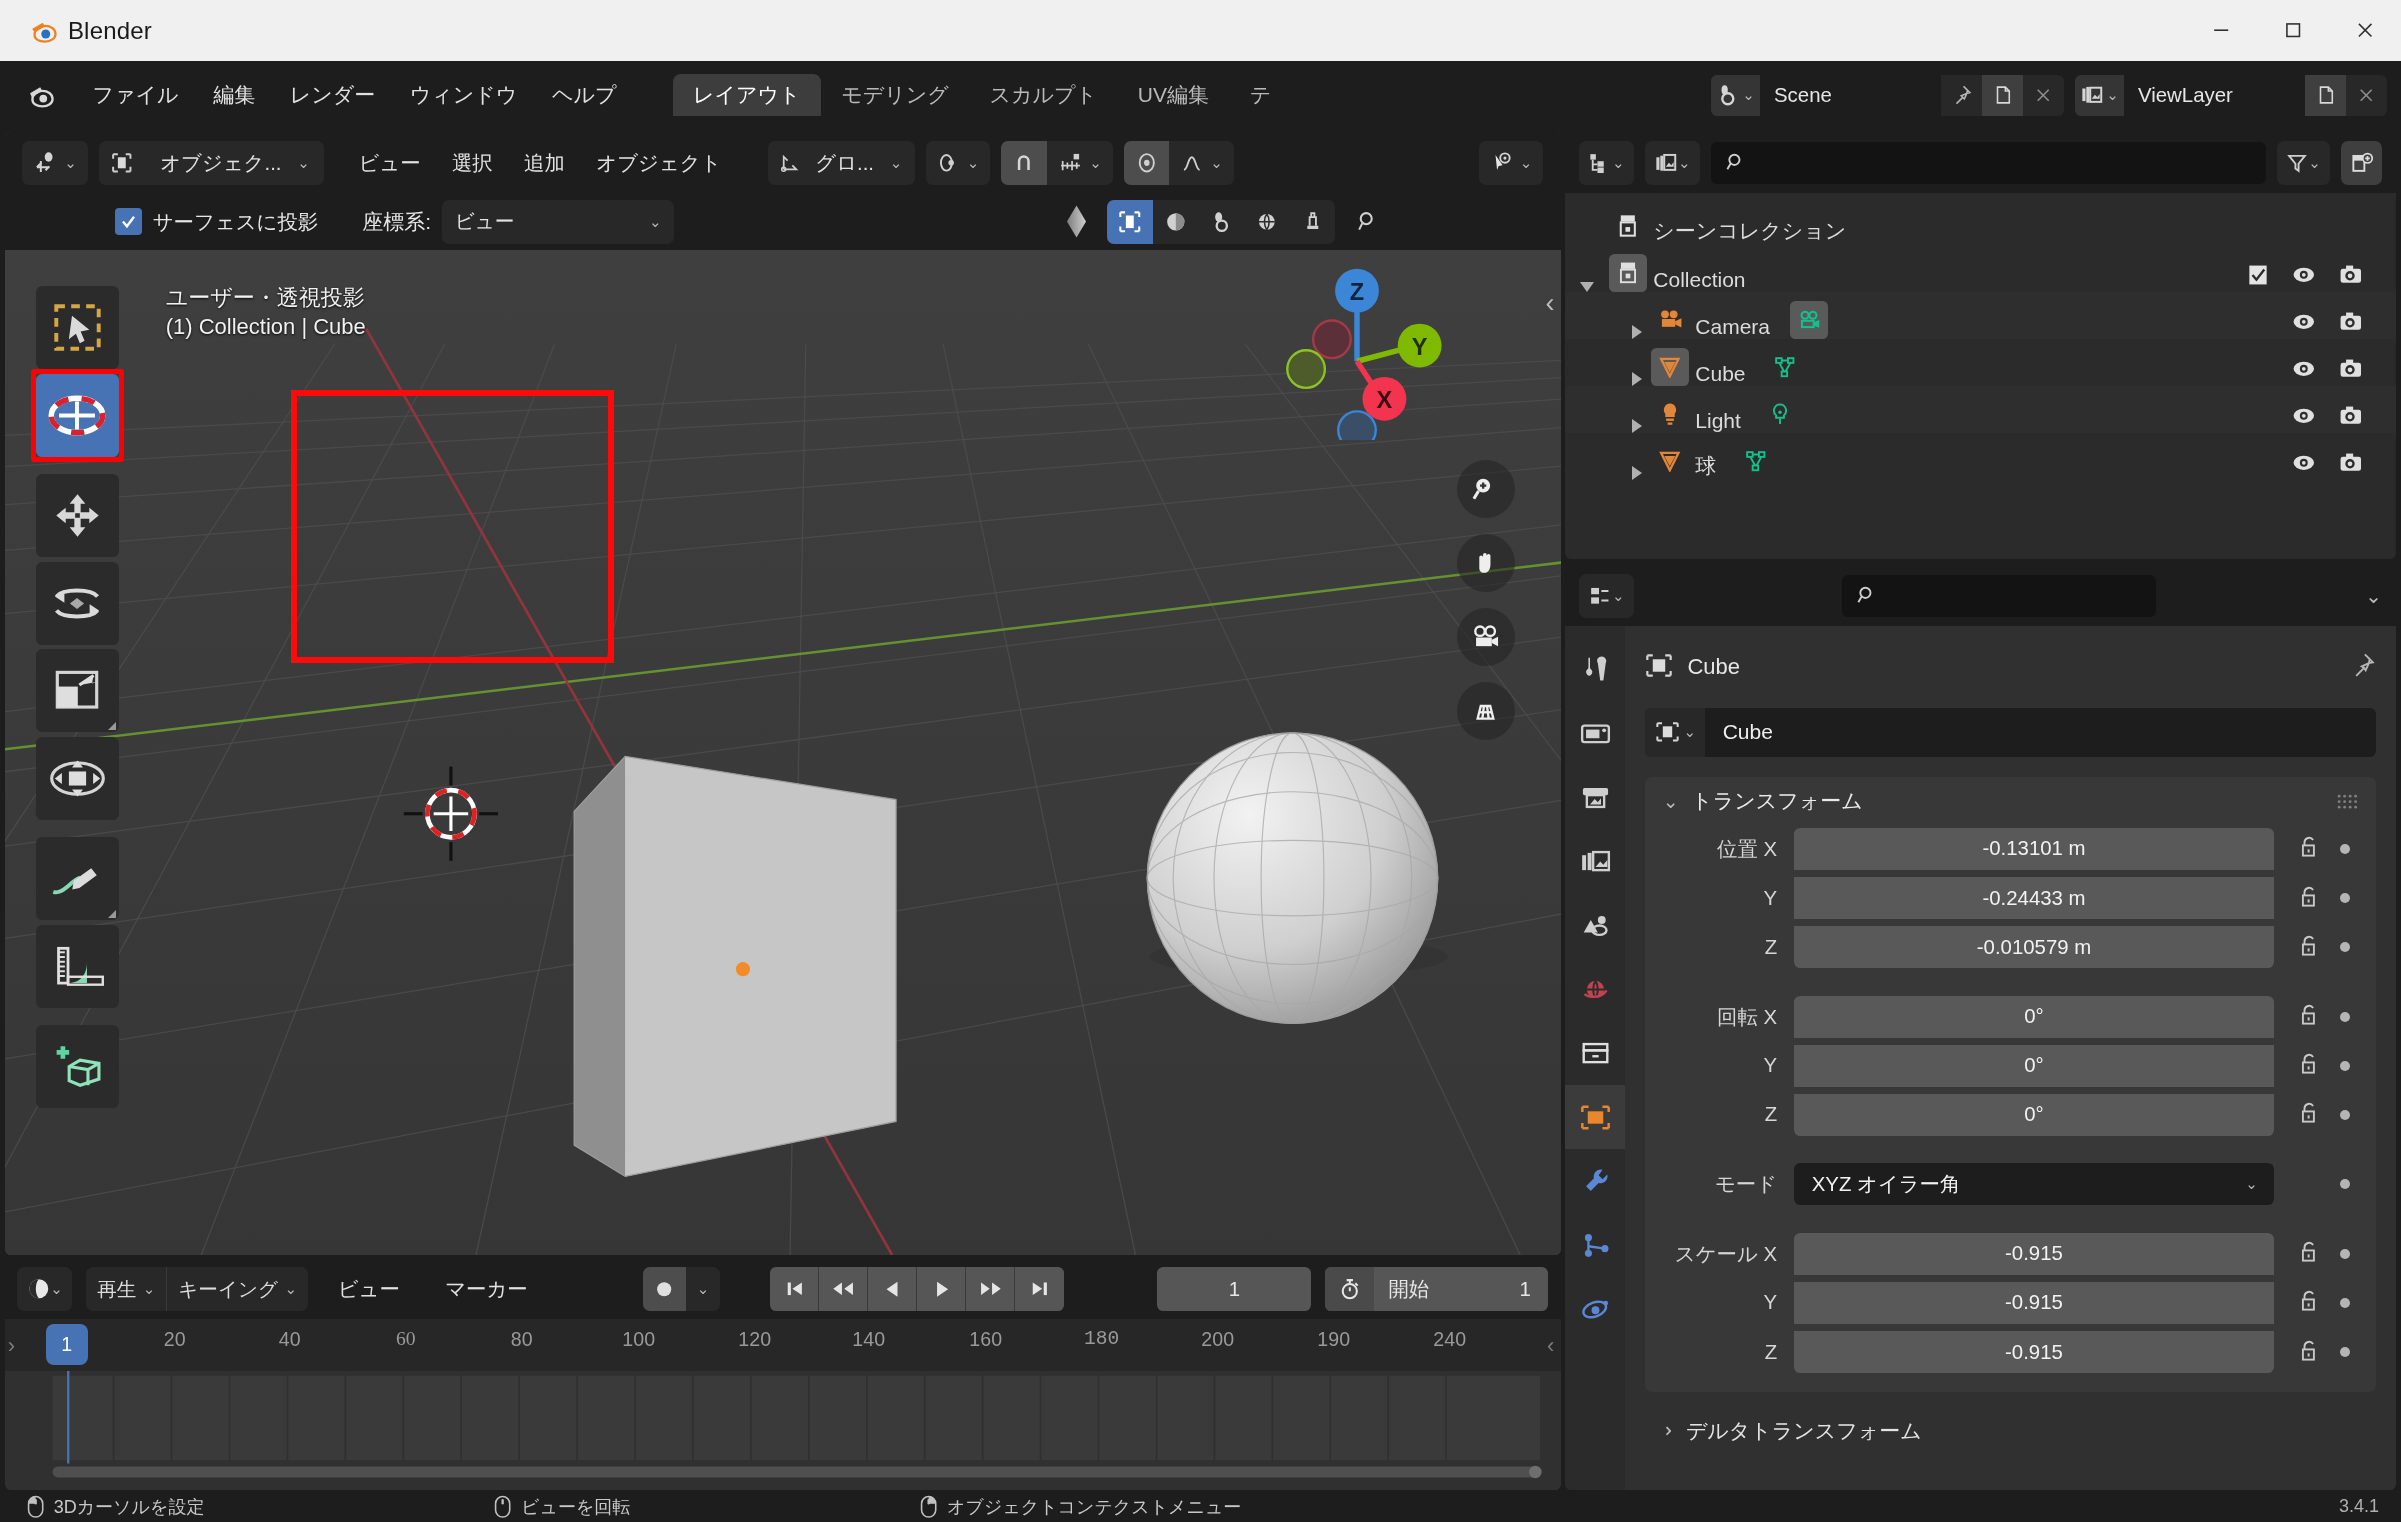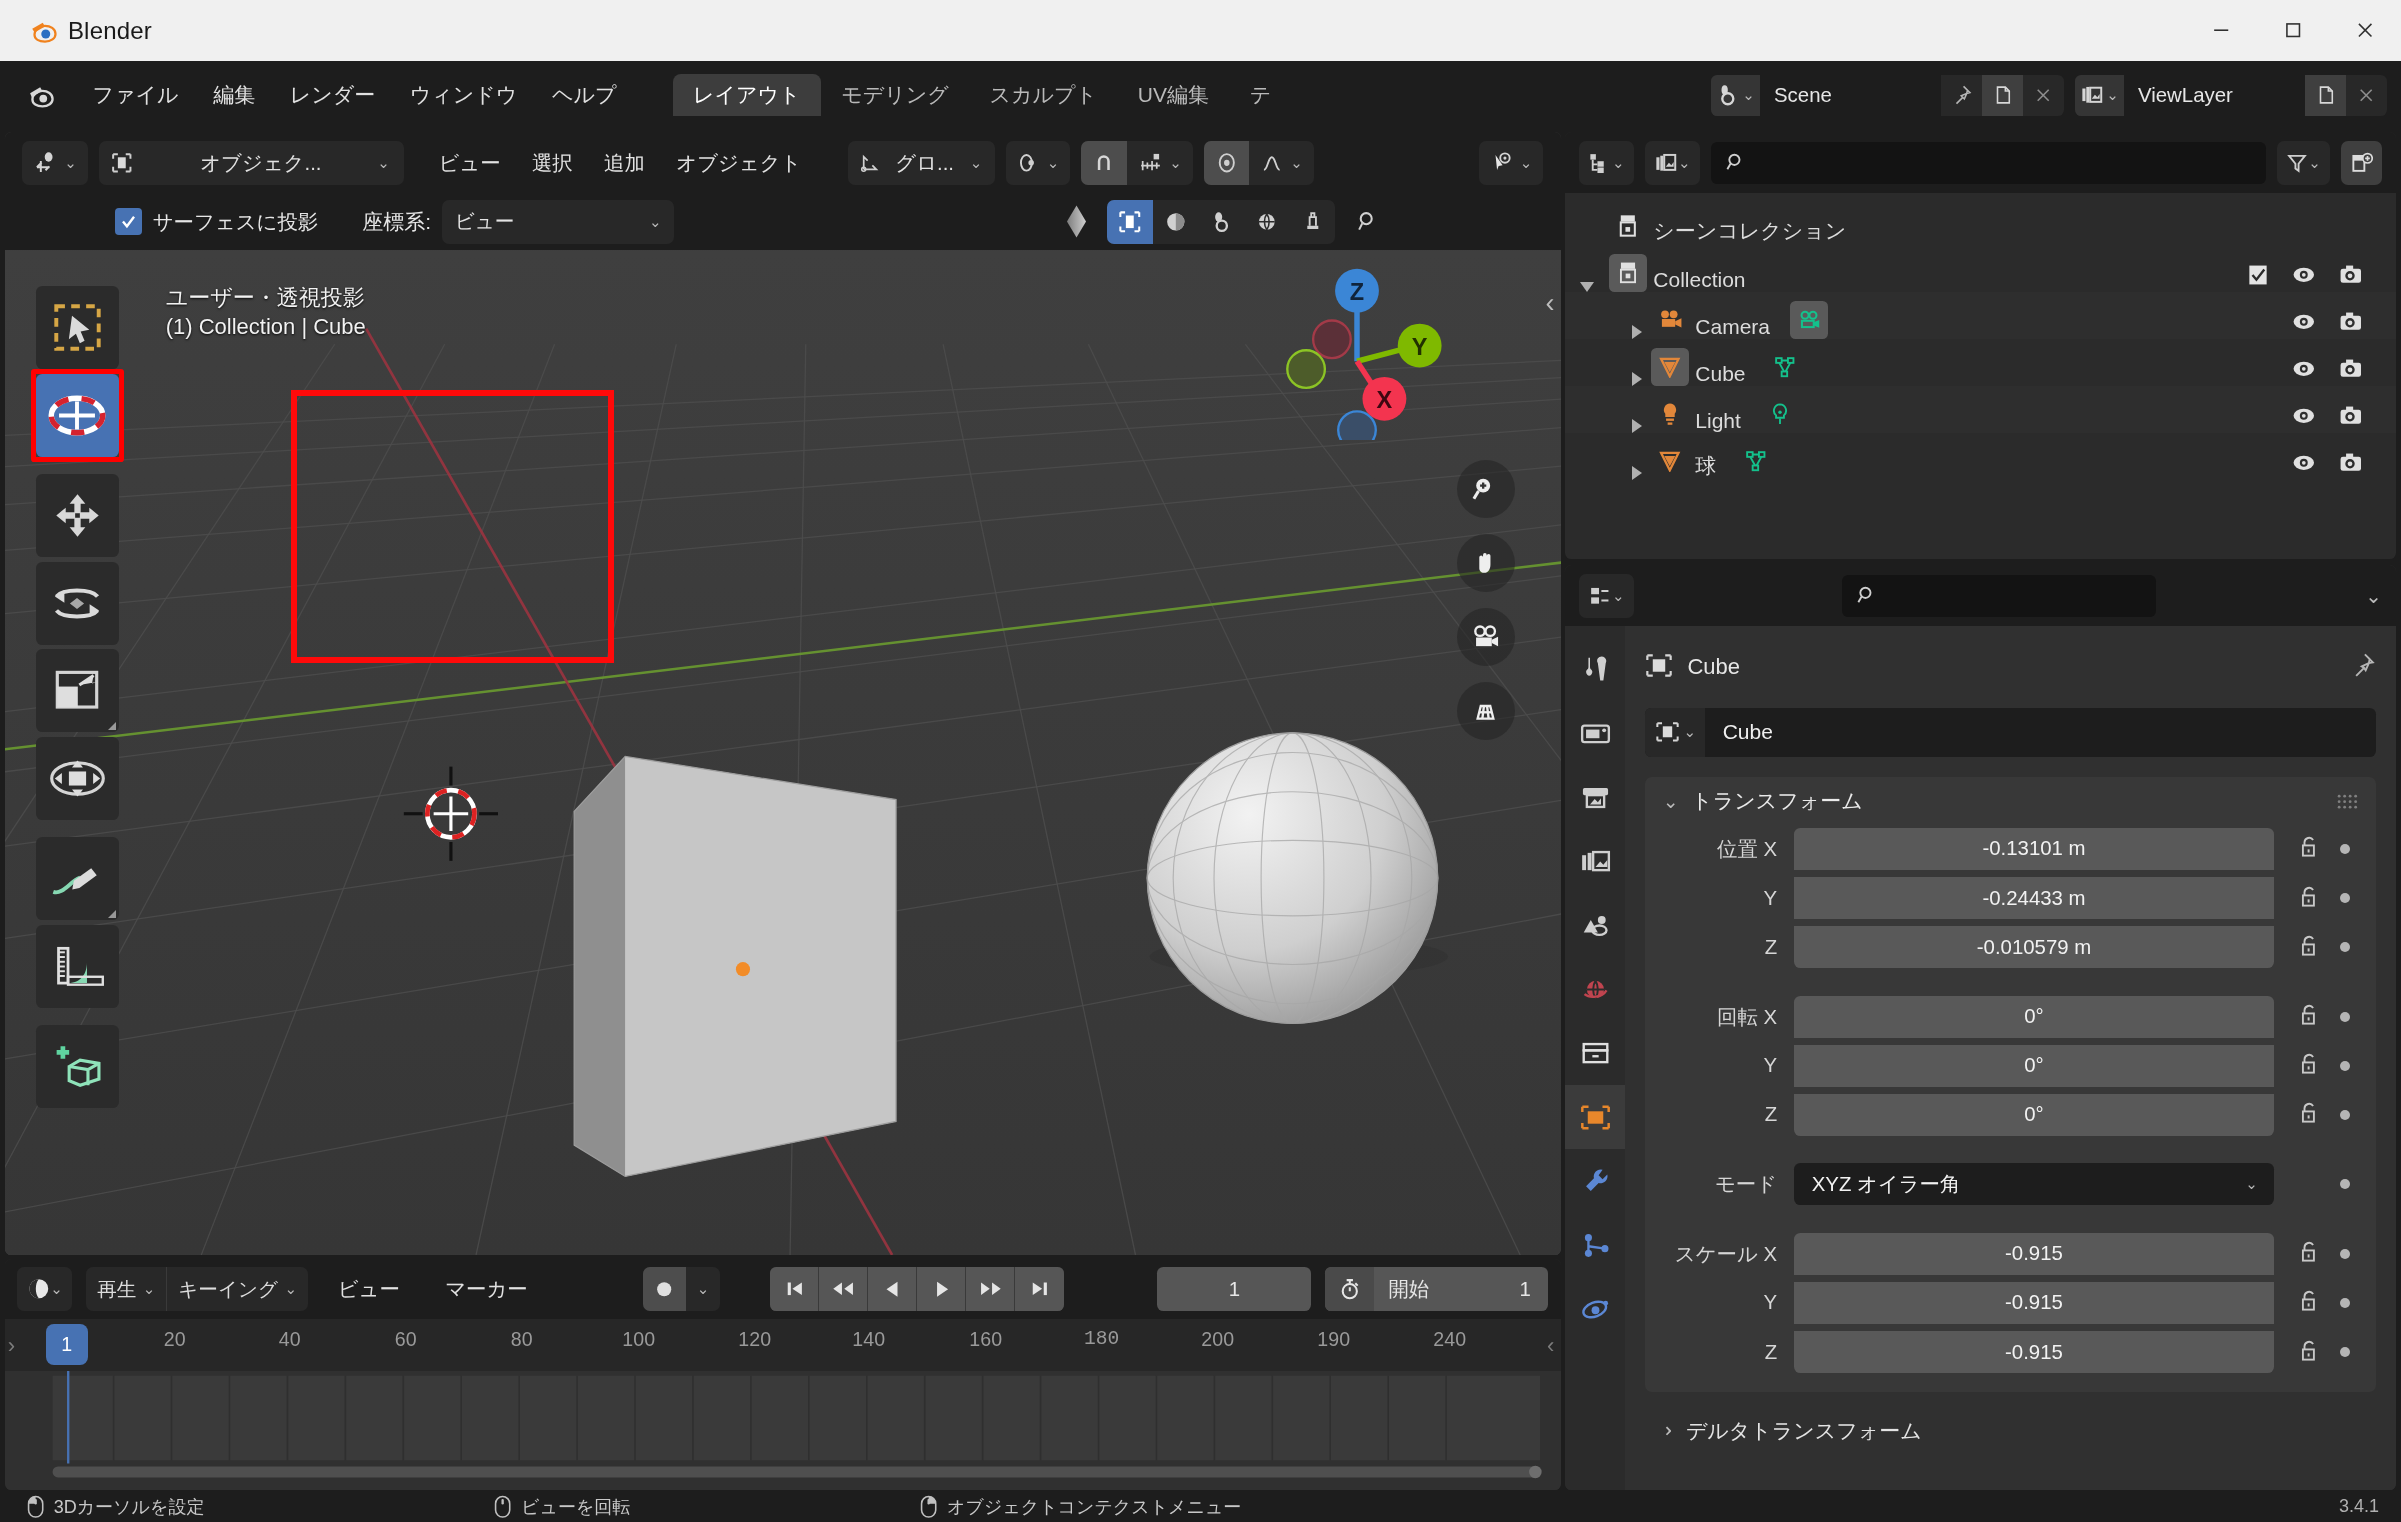--- a/index.html
+++ b/index.html
@@ -266,7 +266,7 @@
             <span class="chev">⌄</span>
         </span>
       </div>
-      <div style="margin-left:11px;gap:40px;" class="btn-grp">
+      <div style="margin-left:11px;" class="btn-grp">
         <span class="hdr-btn">
           <svg width="23.6" height="23.6" viewBox="0 0 30 30">
             <path d="M4 4h6M4 4v6M26 4h-6M26 4v6M4 26h6M4 26v-6M26 26h-6M26 26v-6" stroke="#cfcfcf" stroke-width="2.5" fill="none"></path>

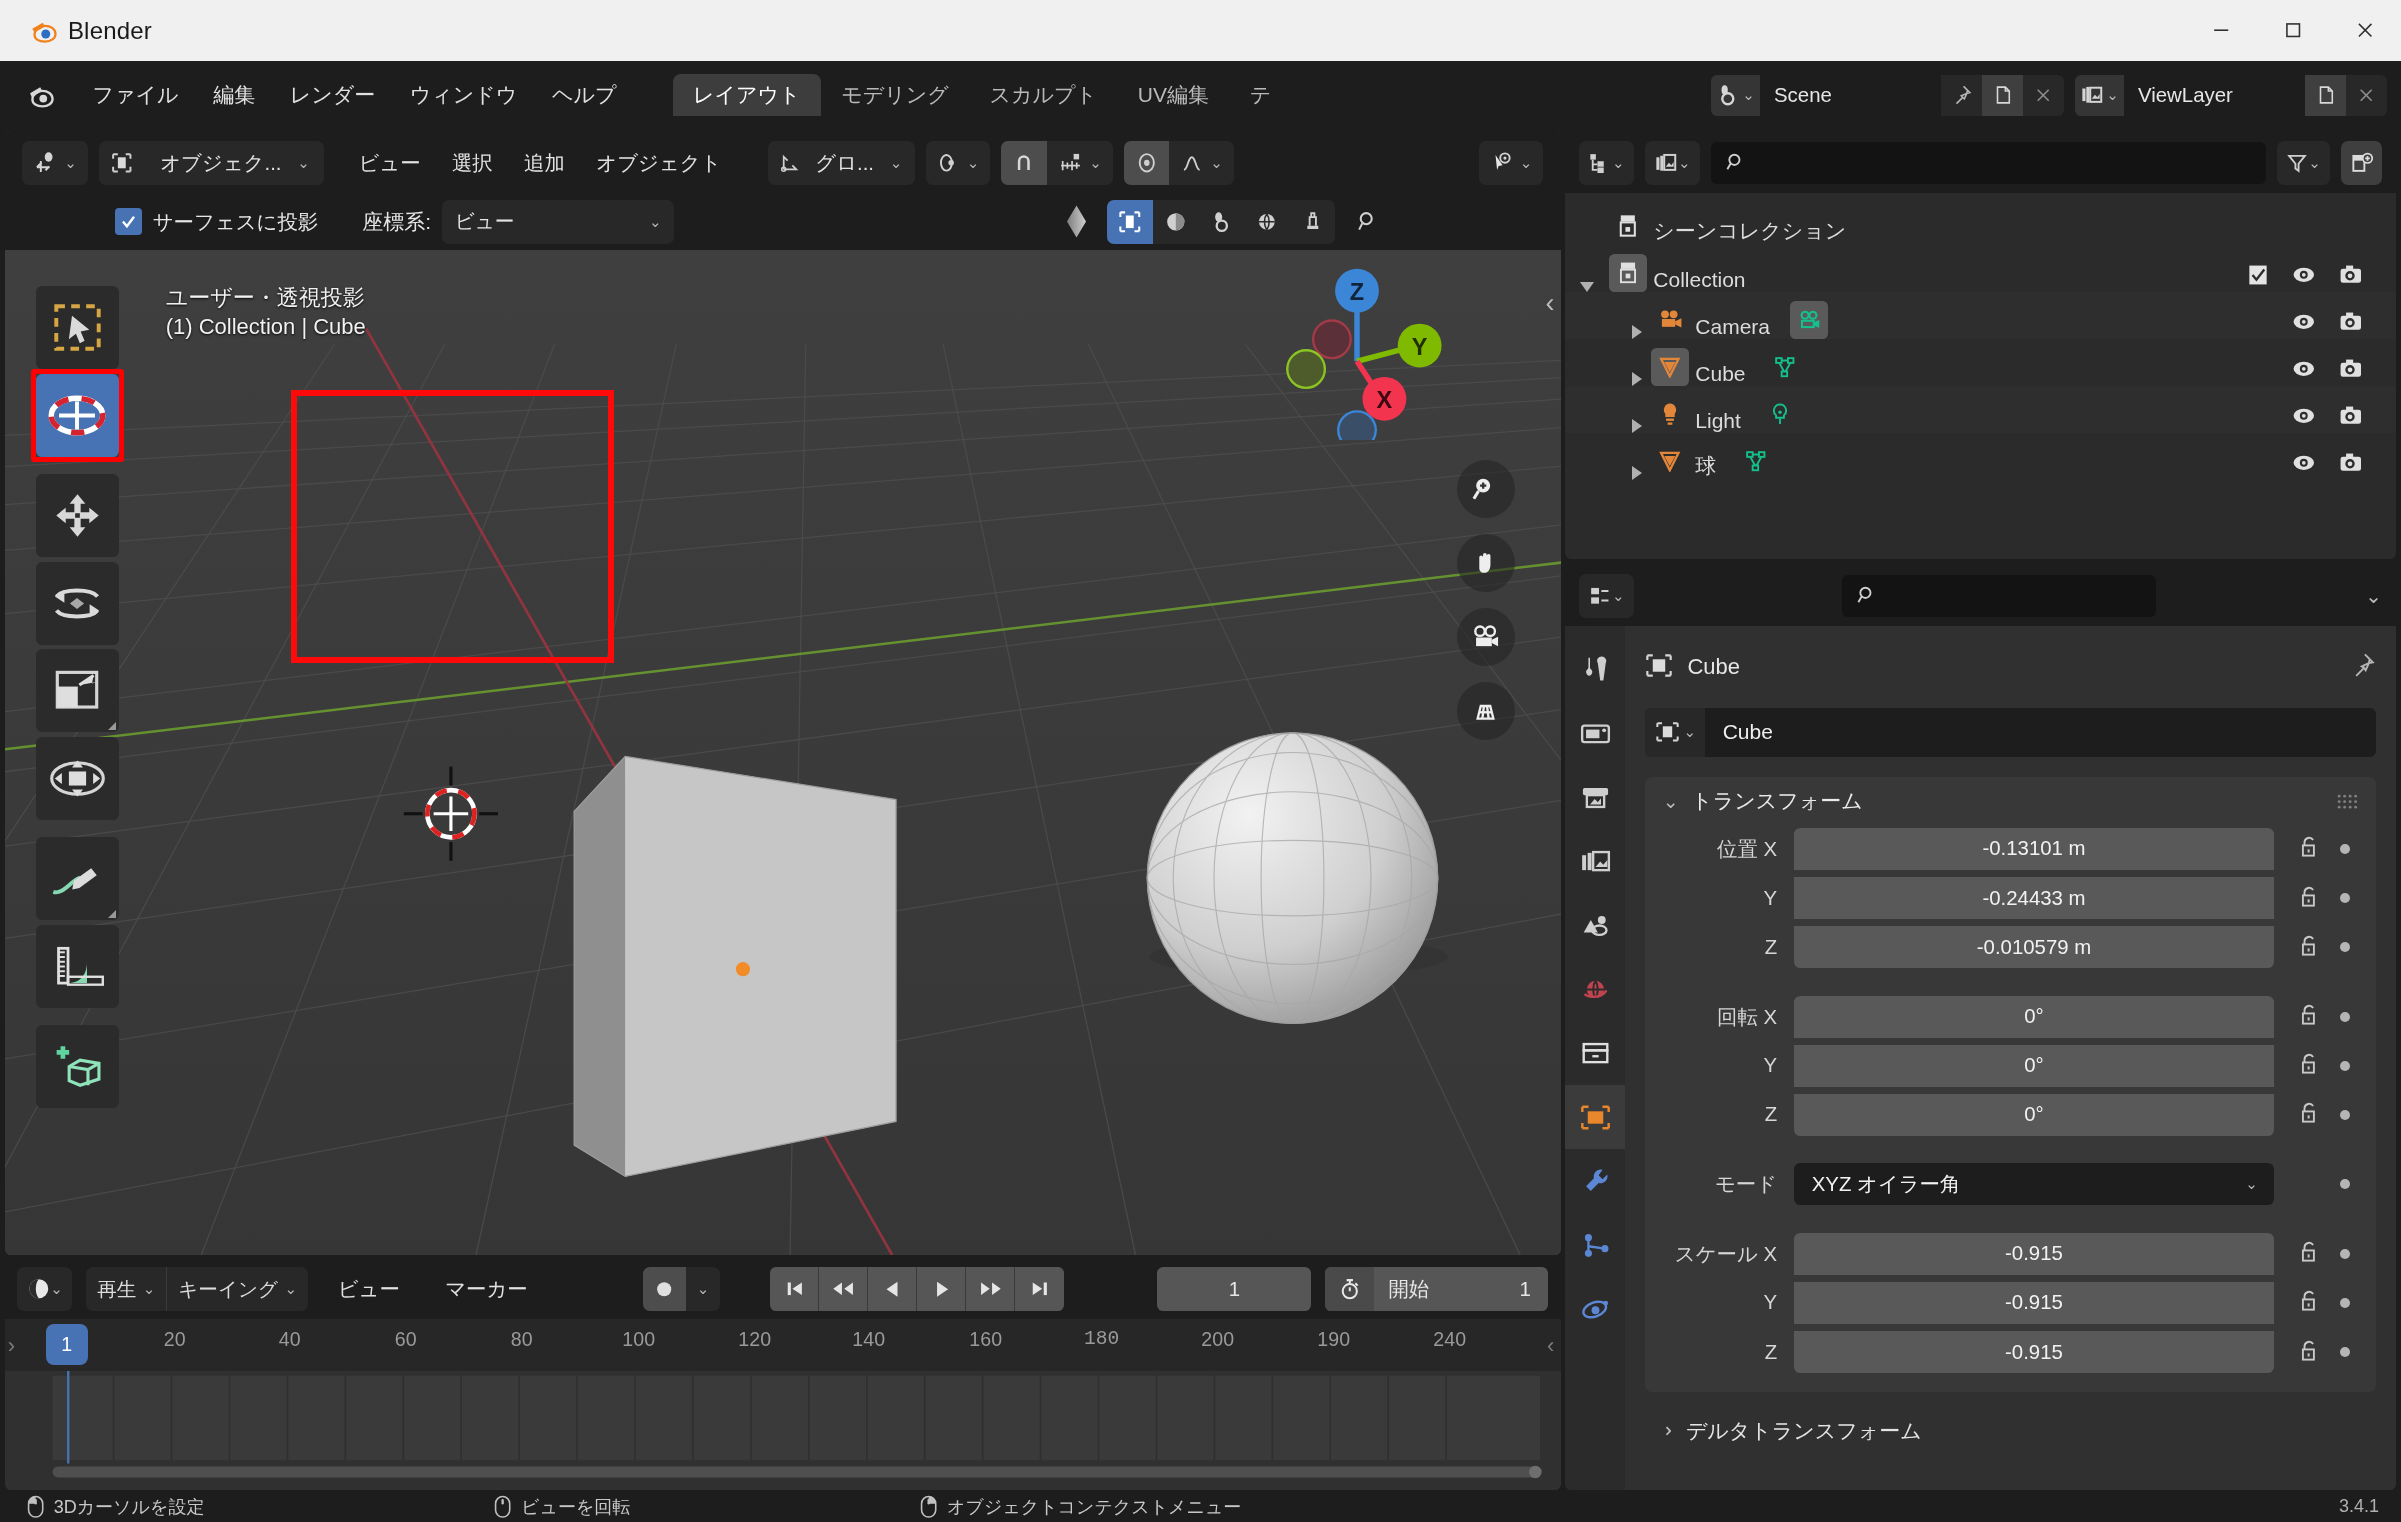--- a/index.html
+++ b/index.html
@@ -1254,7 +1254,7 @@
       <span class="tl-tick" style="left:61px;">1</span>
       <span class="tl-tick" style="left:170px;">20</span>
       <span class="tl-tick" style="left:285px;">40</span>
-      <span class="tl-tick" style="left:401px;">60</span>
+      <span class="tl-tick" style="left:401px;font-family:Liberation Serif, serif;">60</span>
       <span class="tl-tick" style="left:517px;">80</span>
       <span class="tl-tick" style="left:634px;">100</span>
       <span class="tl-tick" style="left:750px;">120</span>

